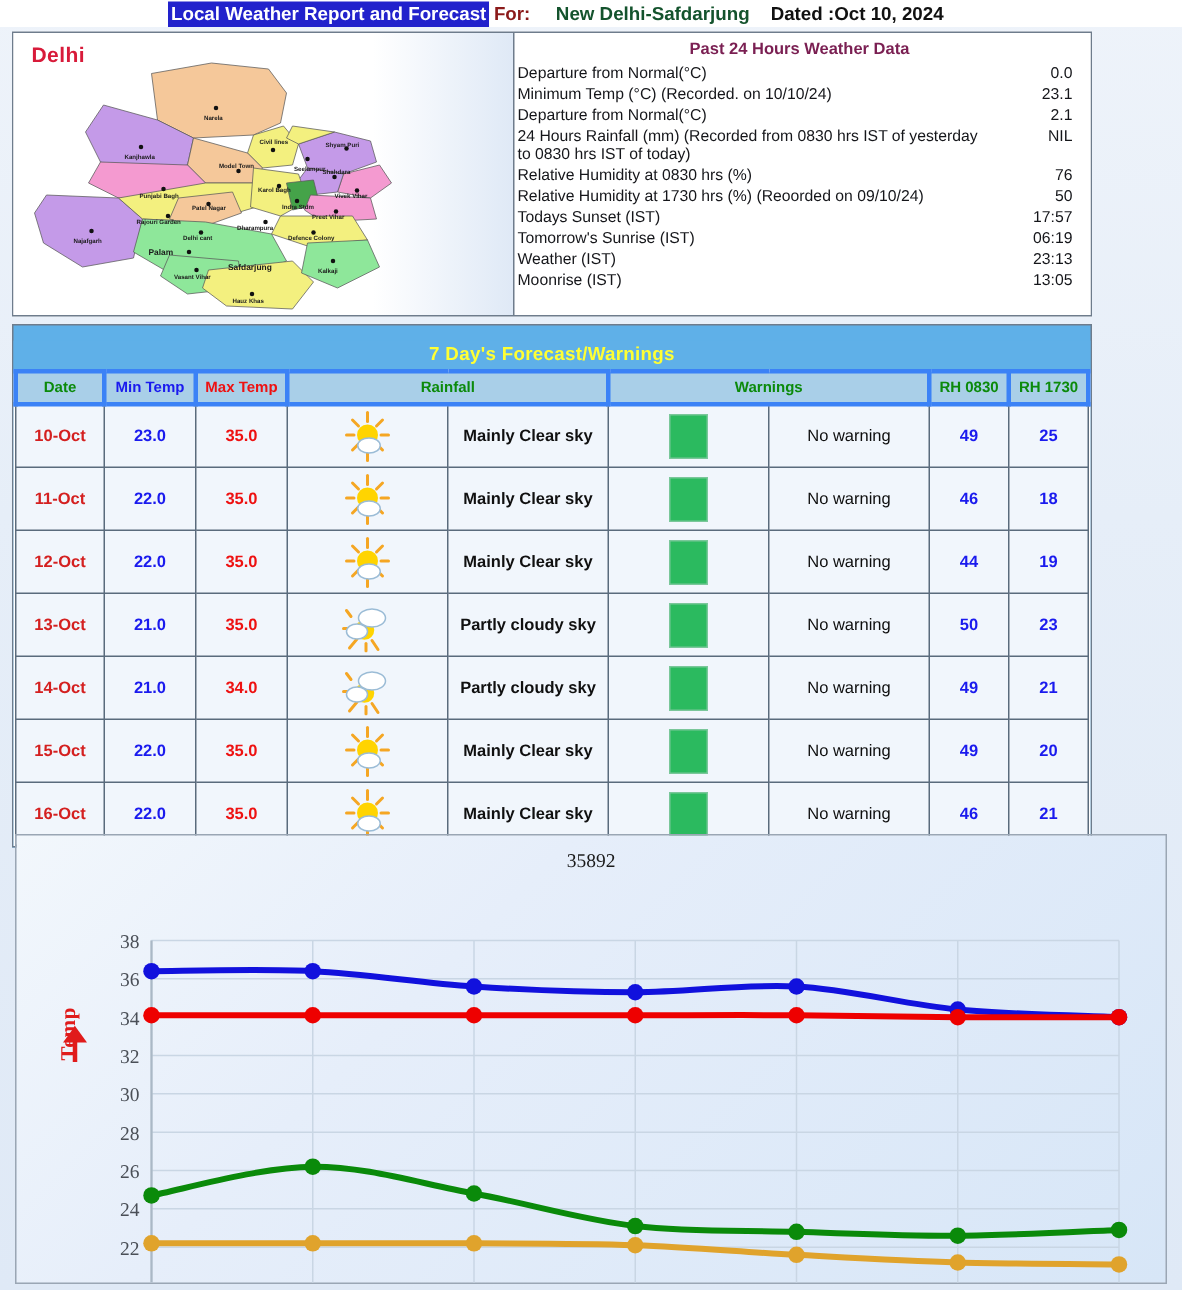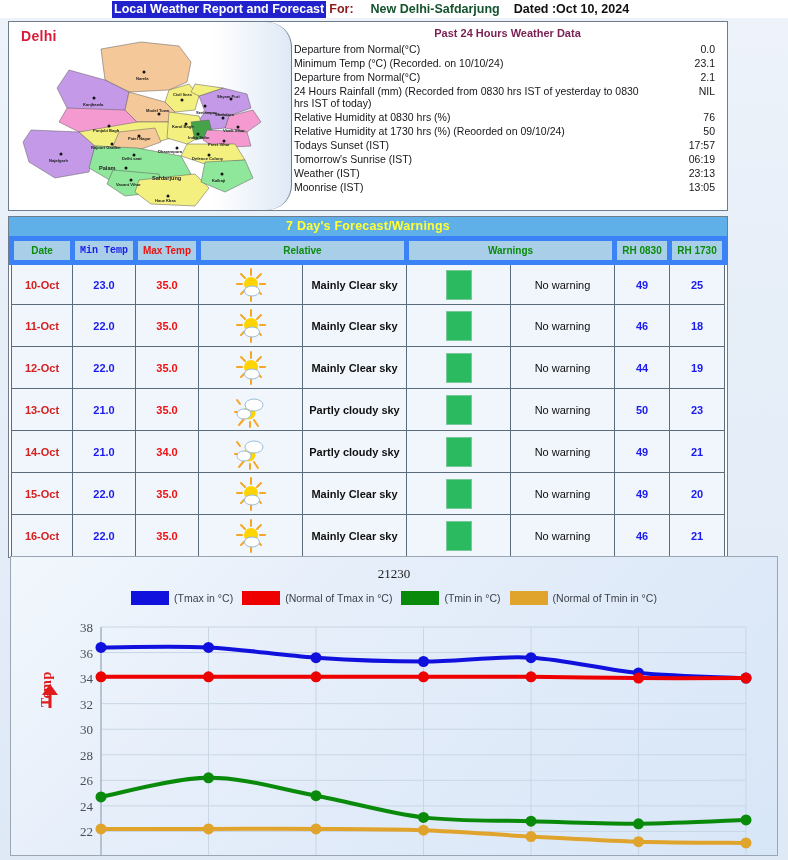--- a/index.html
+++ b/index.html
@@ -46,13 +46,12 @@
     box-sizing: border-box;
   }
   .map-box {
-    width: 283px;
+    width: 334px;
     border-right: 1px solid #6e7c8c;
     position: relative;
     background: linear-gradient(to right, #ffffff 0%, #ffffff 72%, #dfe9f6 100%);
     box-sizing: border-box;
     overflow: hidden;
-    border-radius: 25px;
   }
   .map-title {
     position: absolute;

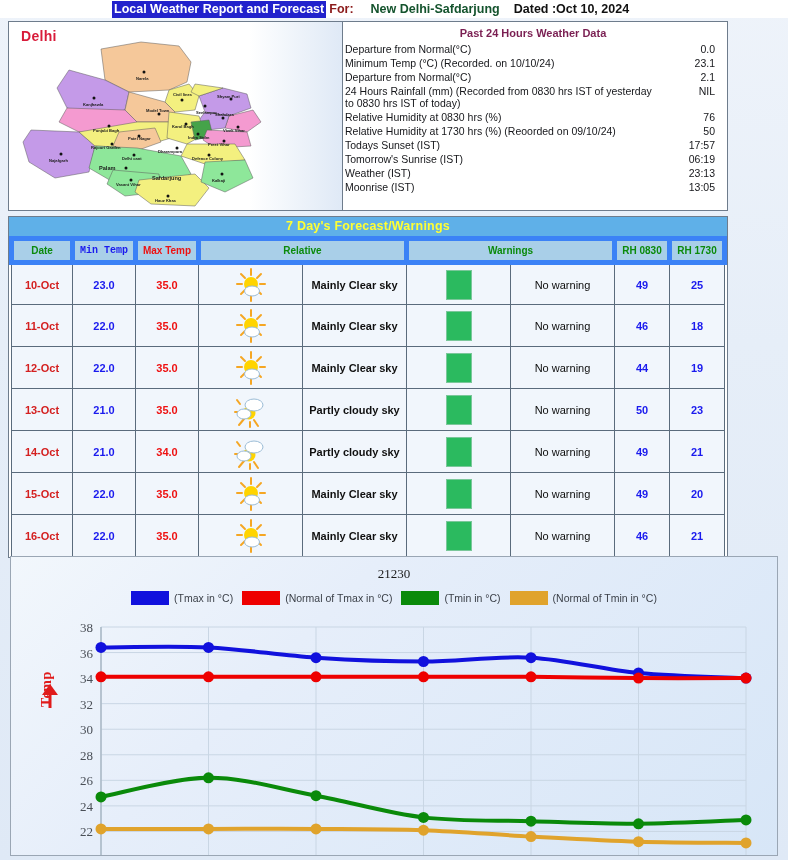--- a/index.html
+++ b/index.html
@@ -117,6 +117,7 @@
     text-align: center;
     padding: 2px 0 3px 0;
     letter-spacing: .2px;
+    margin-top: 10px;
   }
   table.fc {
     width: 100%;

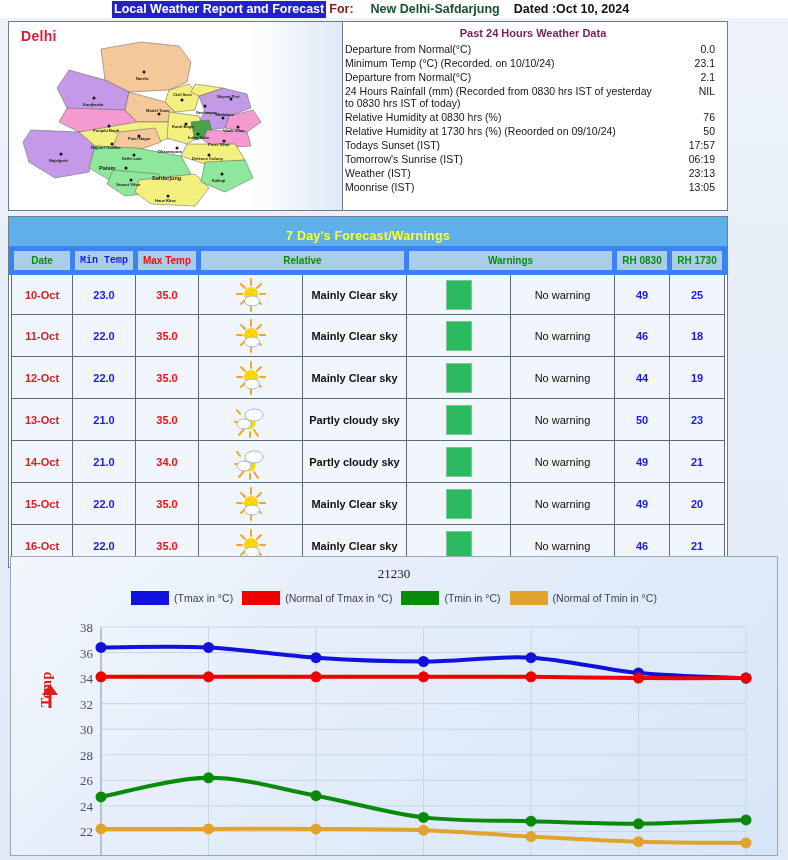--- a/index.html
+++ b/index.html
@@ -127,7 +127,7 @@
   }
   table.fc th {
     background: #a9cfe8;
-    border: 5px solid #3b82f6;
+    border: 3px solid #3b82f6;
     font-size: 10px;
     font-weight: bold;
     padding: 2px 0 3px 0;

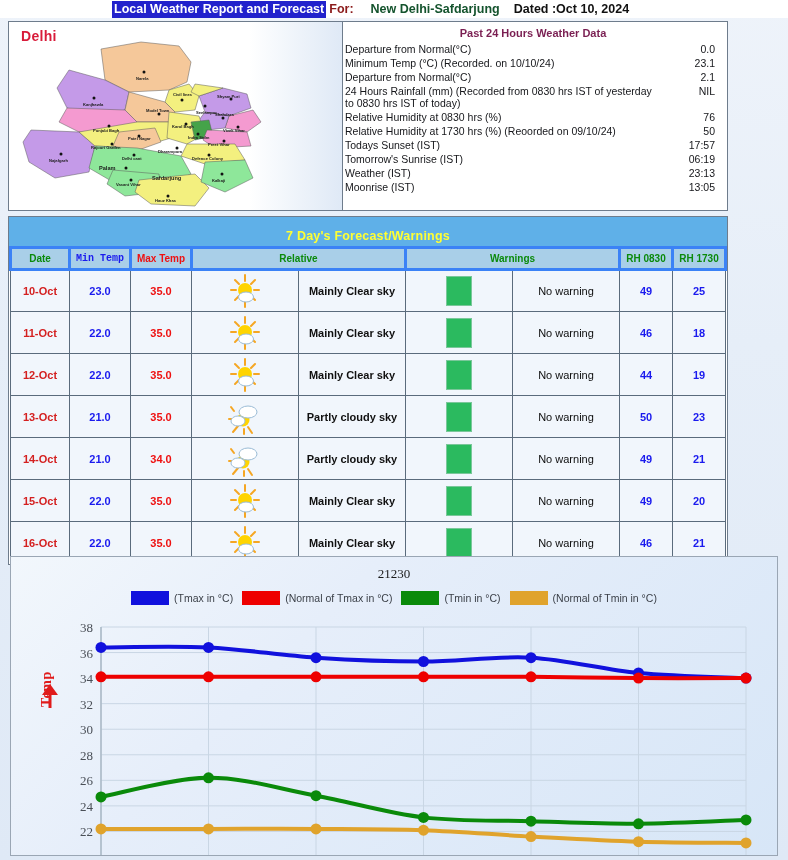--- a/index.html
+++ b/index.html
@@ -135,7 +135,7 @@
     height: 14px;
   }
   th.h-date   { color: #0b8a0b; width: 56px; }
-  th.h-min    { color: #1a1aee; width: 58px; font-family: Liberation Mono, monospace; }
+  th.h-min    { color: #1a1aee; width: 58px; }
   th.h-max    { color: #ee1111; width: 58px; }
   th.h-fc     { color: #0b8a0b; }
   th.h-warn   { color: #0b8a0b; margin-left: 11px; }

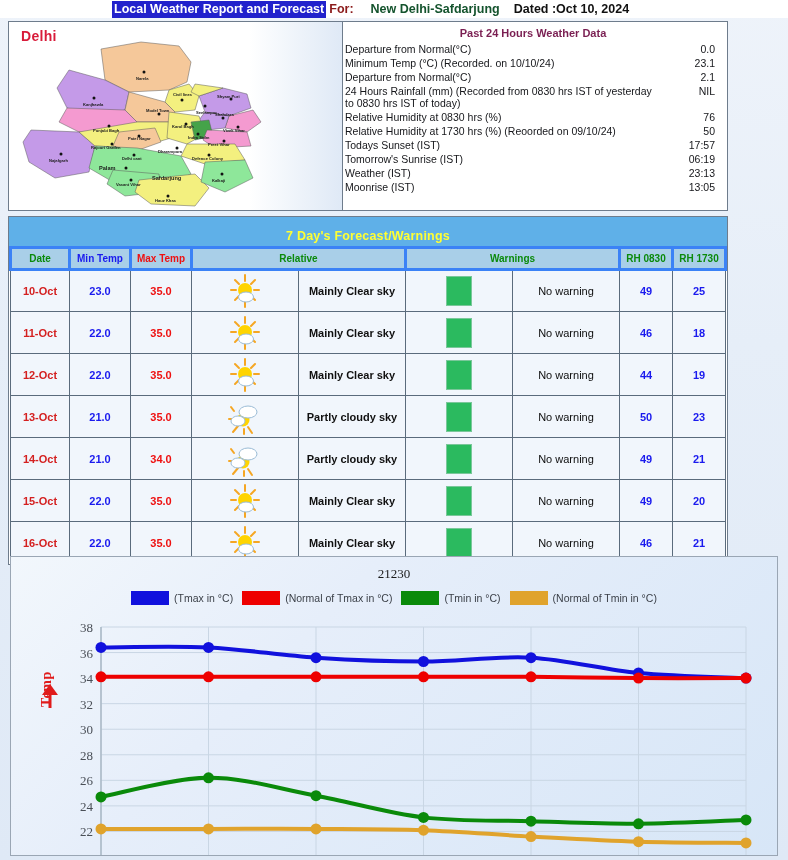--- a/index.html
+++ b/index.html
@@ -374,7 +374,7 @@
           <th class="h-date">Date</th>
           <th class="h-min">Min Temp</th>
           <th class="h-max">Max Temp</th>
-          <th class="h-fc" colspan="2">Relative</th>
+          <th class="h-fc" colspan="2">Rainfall</th>
           <th class="h-warn" colspan="2">Warnings</th>
           <th class="h-rh">RH 0830</th>
           <th class="h-rh">RH 1730</th>

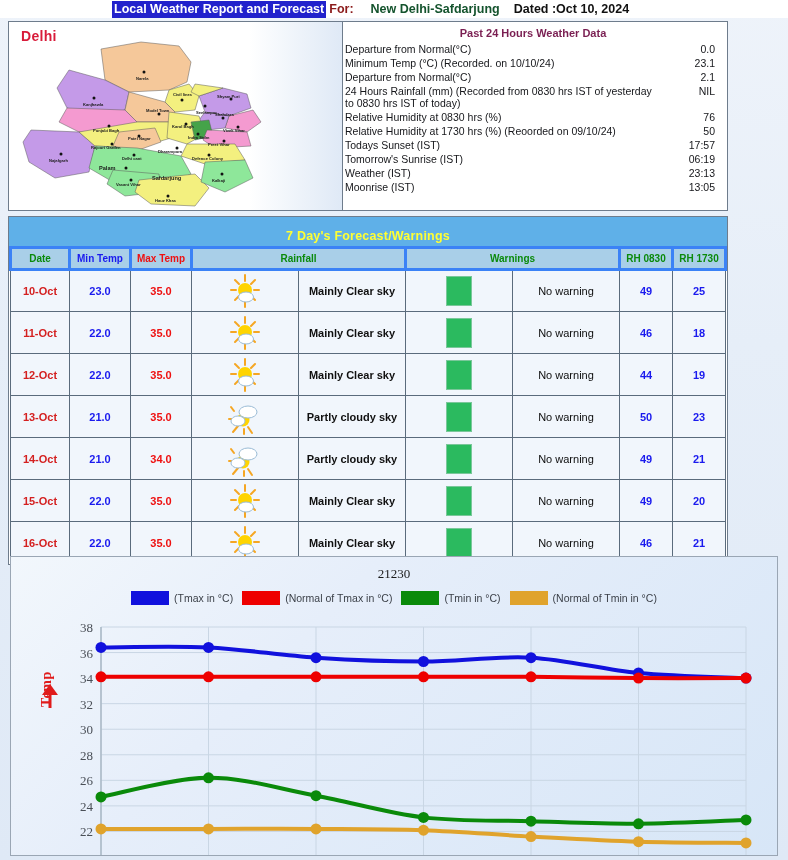--- a/index.html
+++ b/index.html
@@ -578,7 +578,7 @@
   </div>
 
   <div class="chart-outer">
-    <div class="chart-title">21230</div>
+    <div class="chart-title">35892</div>
     <div class="legend" id="chart-legend">
         <div class="item">
           <span class="sw" style="background:#1111dd"></span>

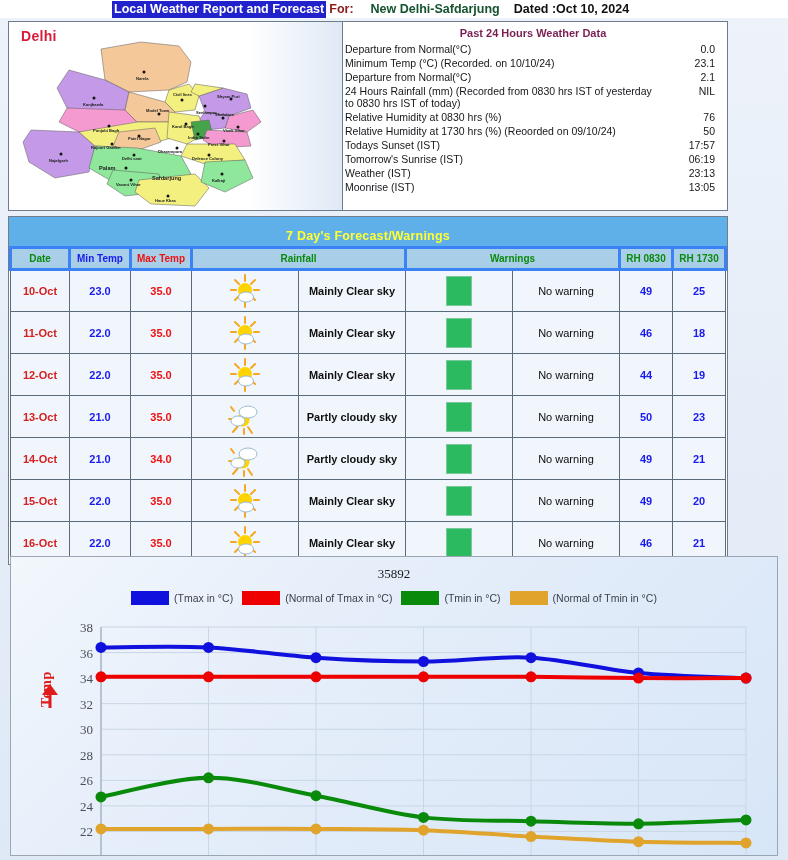--- a/index.html
+++ b/index.html
@@ -579,24 +579,6 @@
 
   <div class="chart-outer">
     <div class="chart-title">35892</div>
-    <div class="legend" id="chart-legend">
-        <div class="item">
-          <span class="sw" style="background:#1111dd"></span>
-          <span>(Tmax in °C)</span>
-        </div>
-        <div class="item">
-          <span class="sw" style="background:#ee0000"></span>
-          <span>(Normal of Tmax in °C)</span>
-        </div>
-        <div class="item">
-          <span class="sw" style="background:#0a8a0a"></span>
-          <span>(Tmin in °C)</span>
-        </div>
-        <div class="item">
-          <span class="sw" style="background:#e0a32c"></span>
-          <span>(Normal of Tmin in °C)</span>
-        </div>
-      </div>
     <div class="yaxis-label">Temp</div>
     <svg class="plot" id="plot-svg" width="768" height="244">
         <line x1="90" y1="218.44444444444443" x2="735" y2="218.44444444444443" stroke="#c9d6e4" stroke-width="1"></line>

